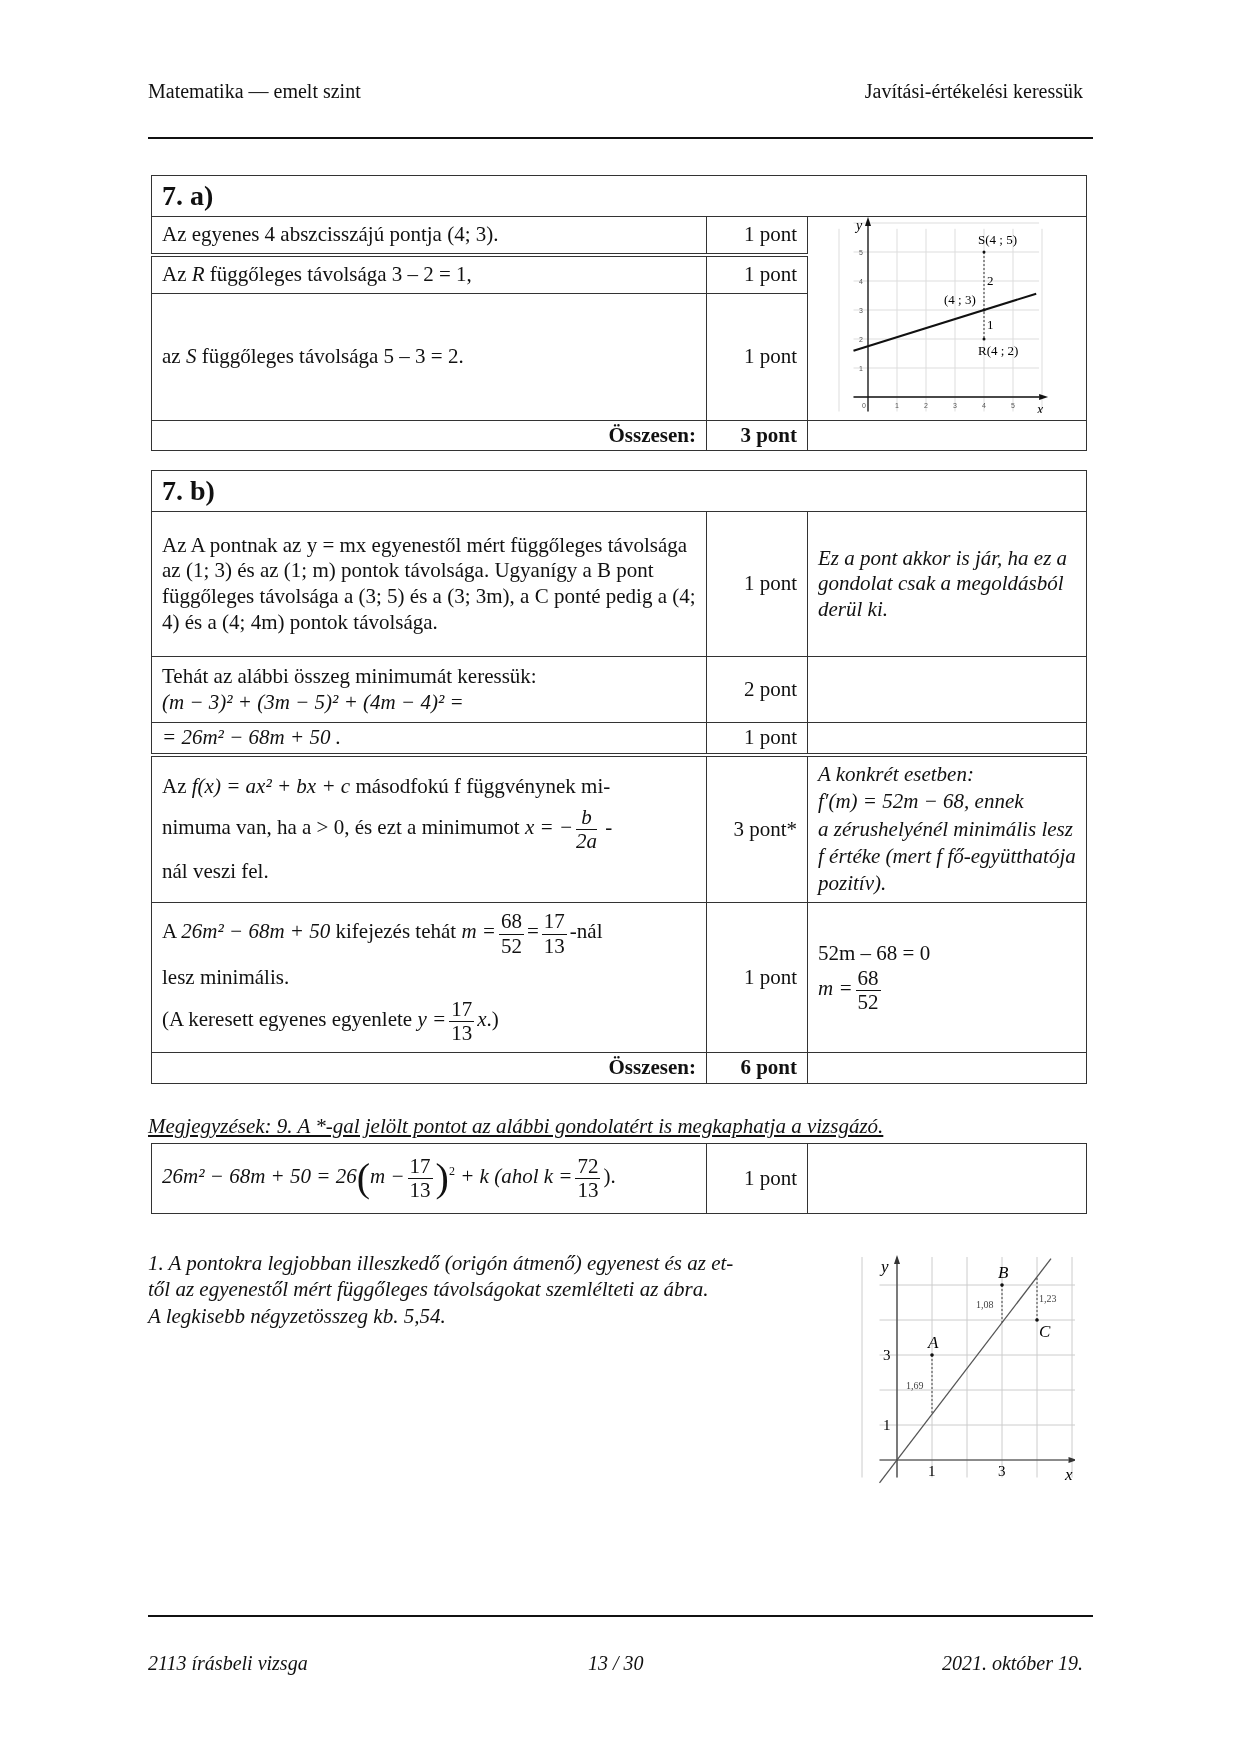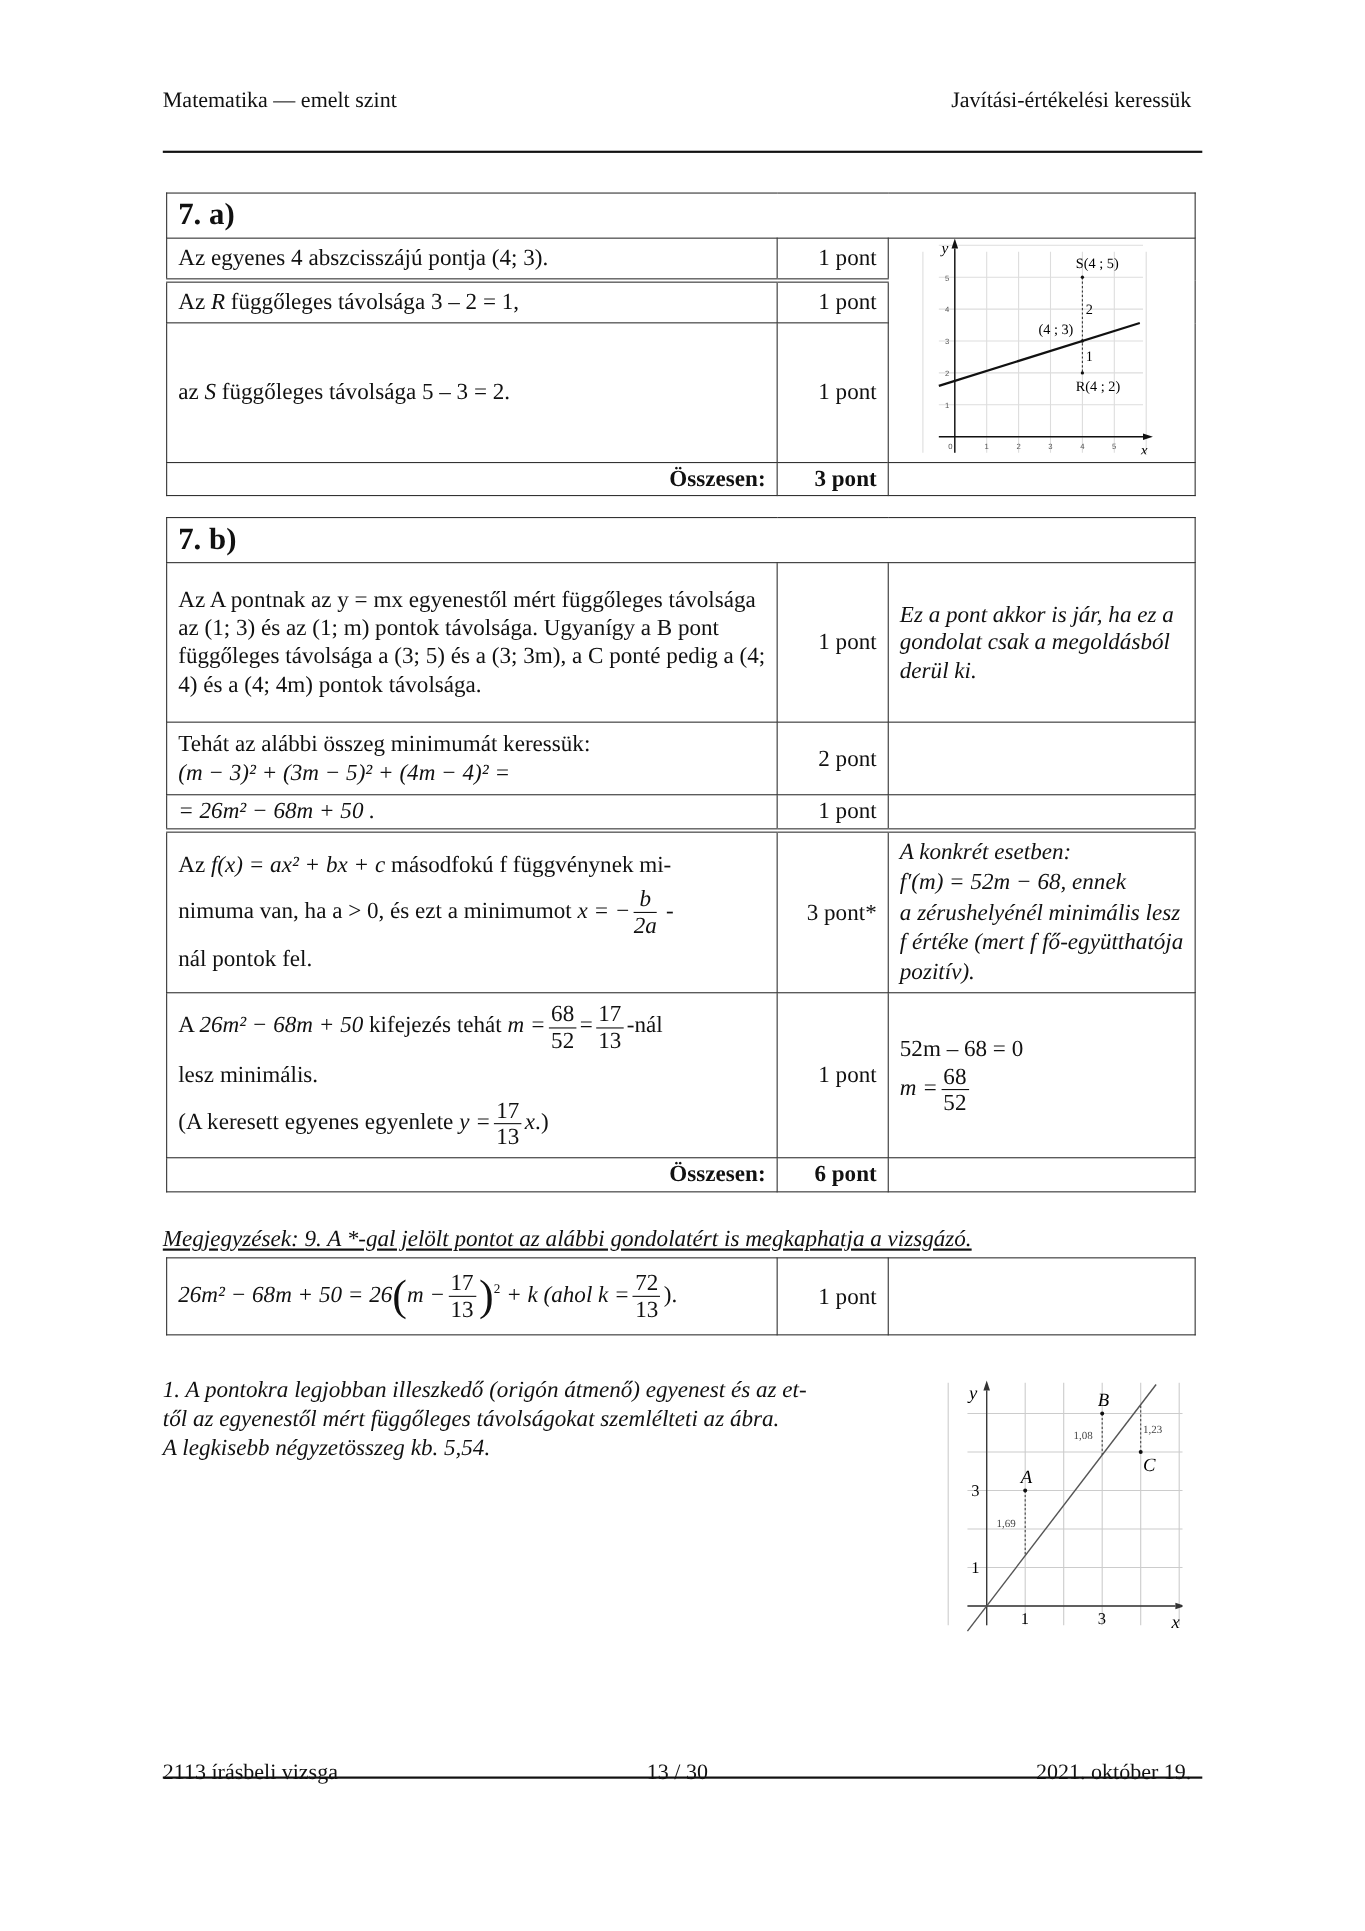--- a/index.html
+++ b/index.html
@@ -136,7 +136,7 @@
     <td class="c1" style="line-height:1.8;">
       <div><span>Az </span><span class="m">f(x) = ax² + bx + c</span><span> másodfokú f függvénynek mi-</span></div>
       <div><span>nimuma van, ha a &gt; 0, és ezt a minimumot </span><span class="m">x = −</span><span class="frac m" style="line-height:1.1;"><span class="num">b</span><span>2a</span></span><span> -</span></div>
-      <div>nál pontok fel.</div>
+      <div>nál veszi fel.</div>
     </td>
     <td class="c2">3 pont*</td>
     <td class="c3 ital" style="line-height:1.3;">

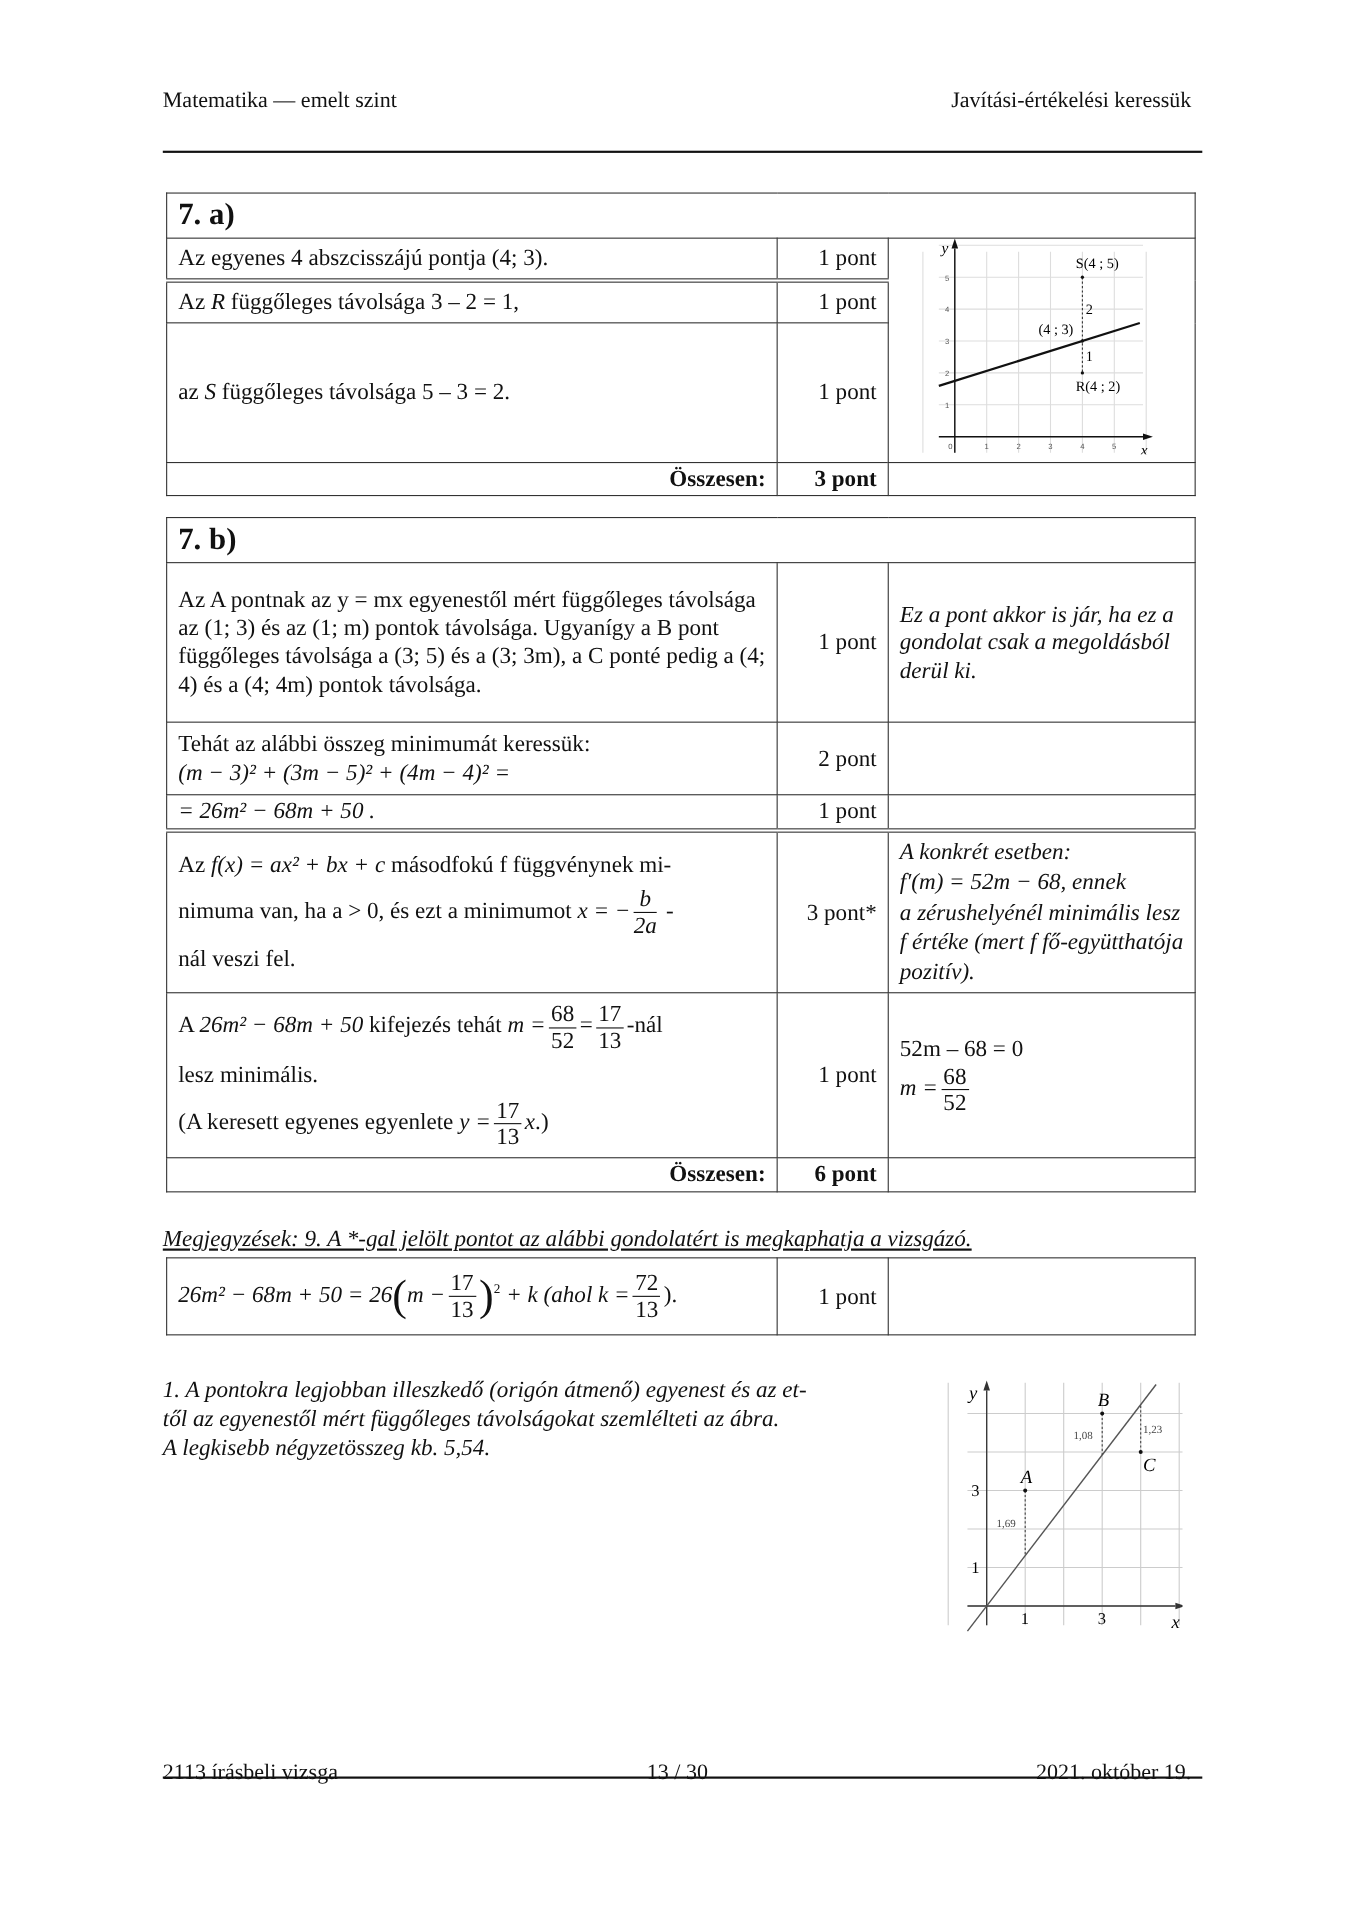--- a/index.html
+++ b/index.html
@@ -8,7 +8,7 @@
   .hdr-l { left:148px; }
   .hdr-r { right:158px; }
   .rule { position:absolute; left:148px; width:945px; height:2px; background:#111; }
-  .footer { position:absolute; top:1600px; font-size:20px; }
+  .footer { position:absolute; top:1652px; font-size:20px;font-style:italic; }
   table.sol { position:absolute; left:151px; border-collapse:collapse; font-size:21px;padding-left:11px; }
   table.sol td { border:1.5px solid #333; vertical-align:middle; padding:2px 10px; line-height:1.22; }
   .title-cell { font-weight:bold; font-size:28px; padding:2px 10px !important; height:36px; }

